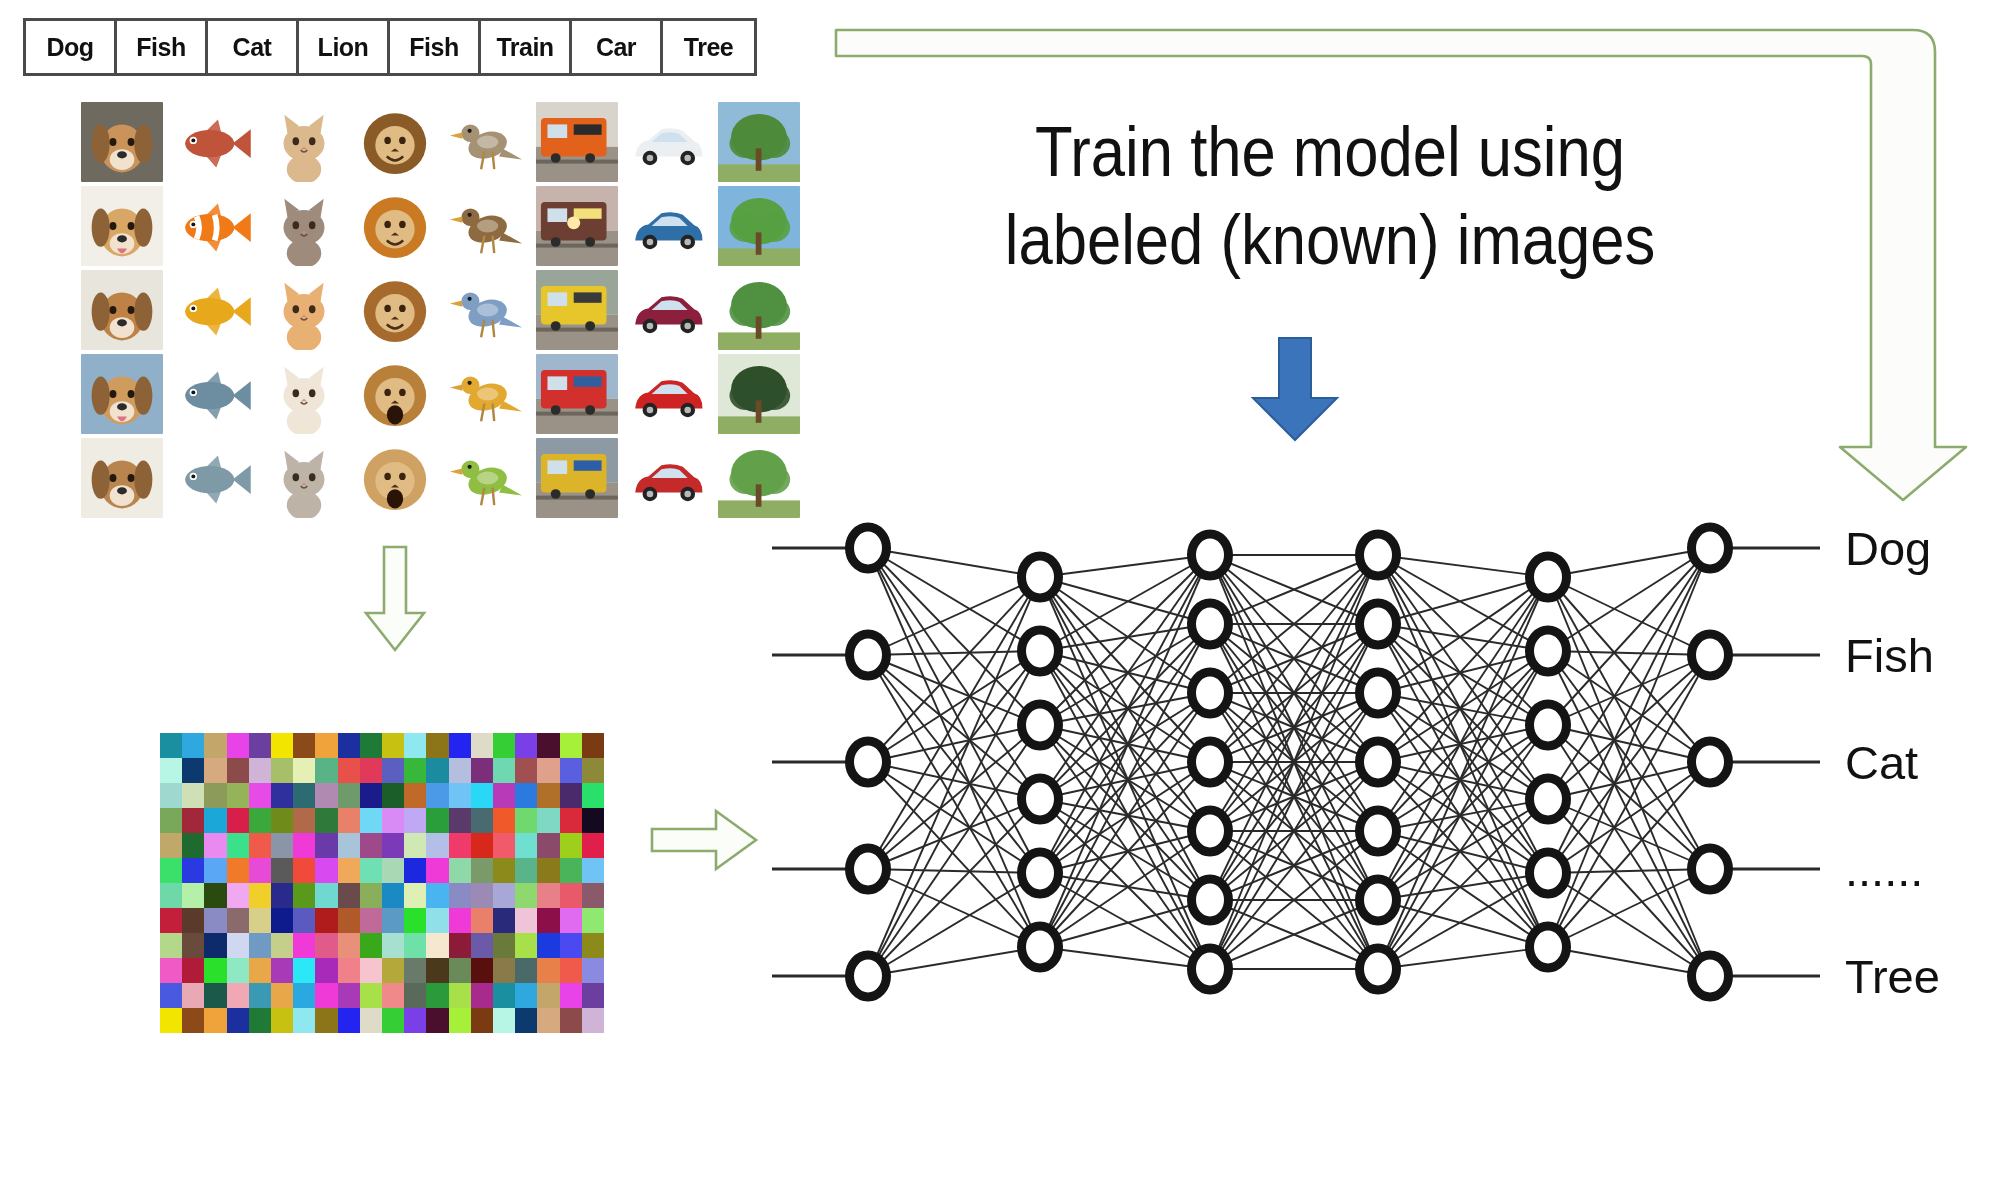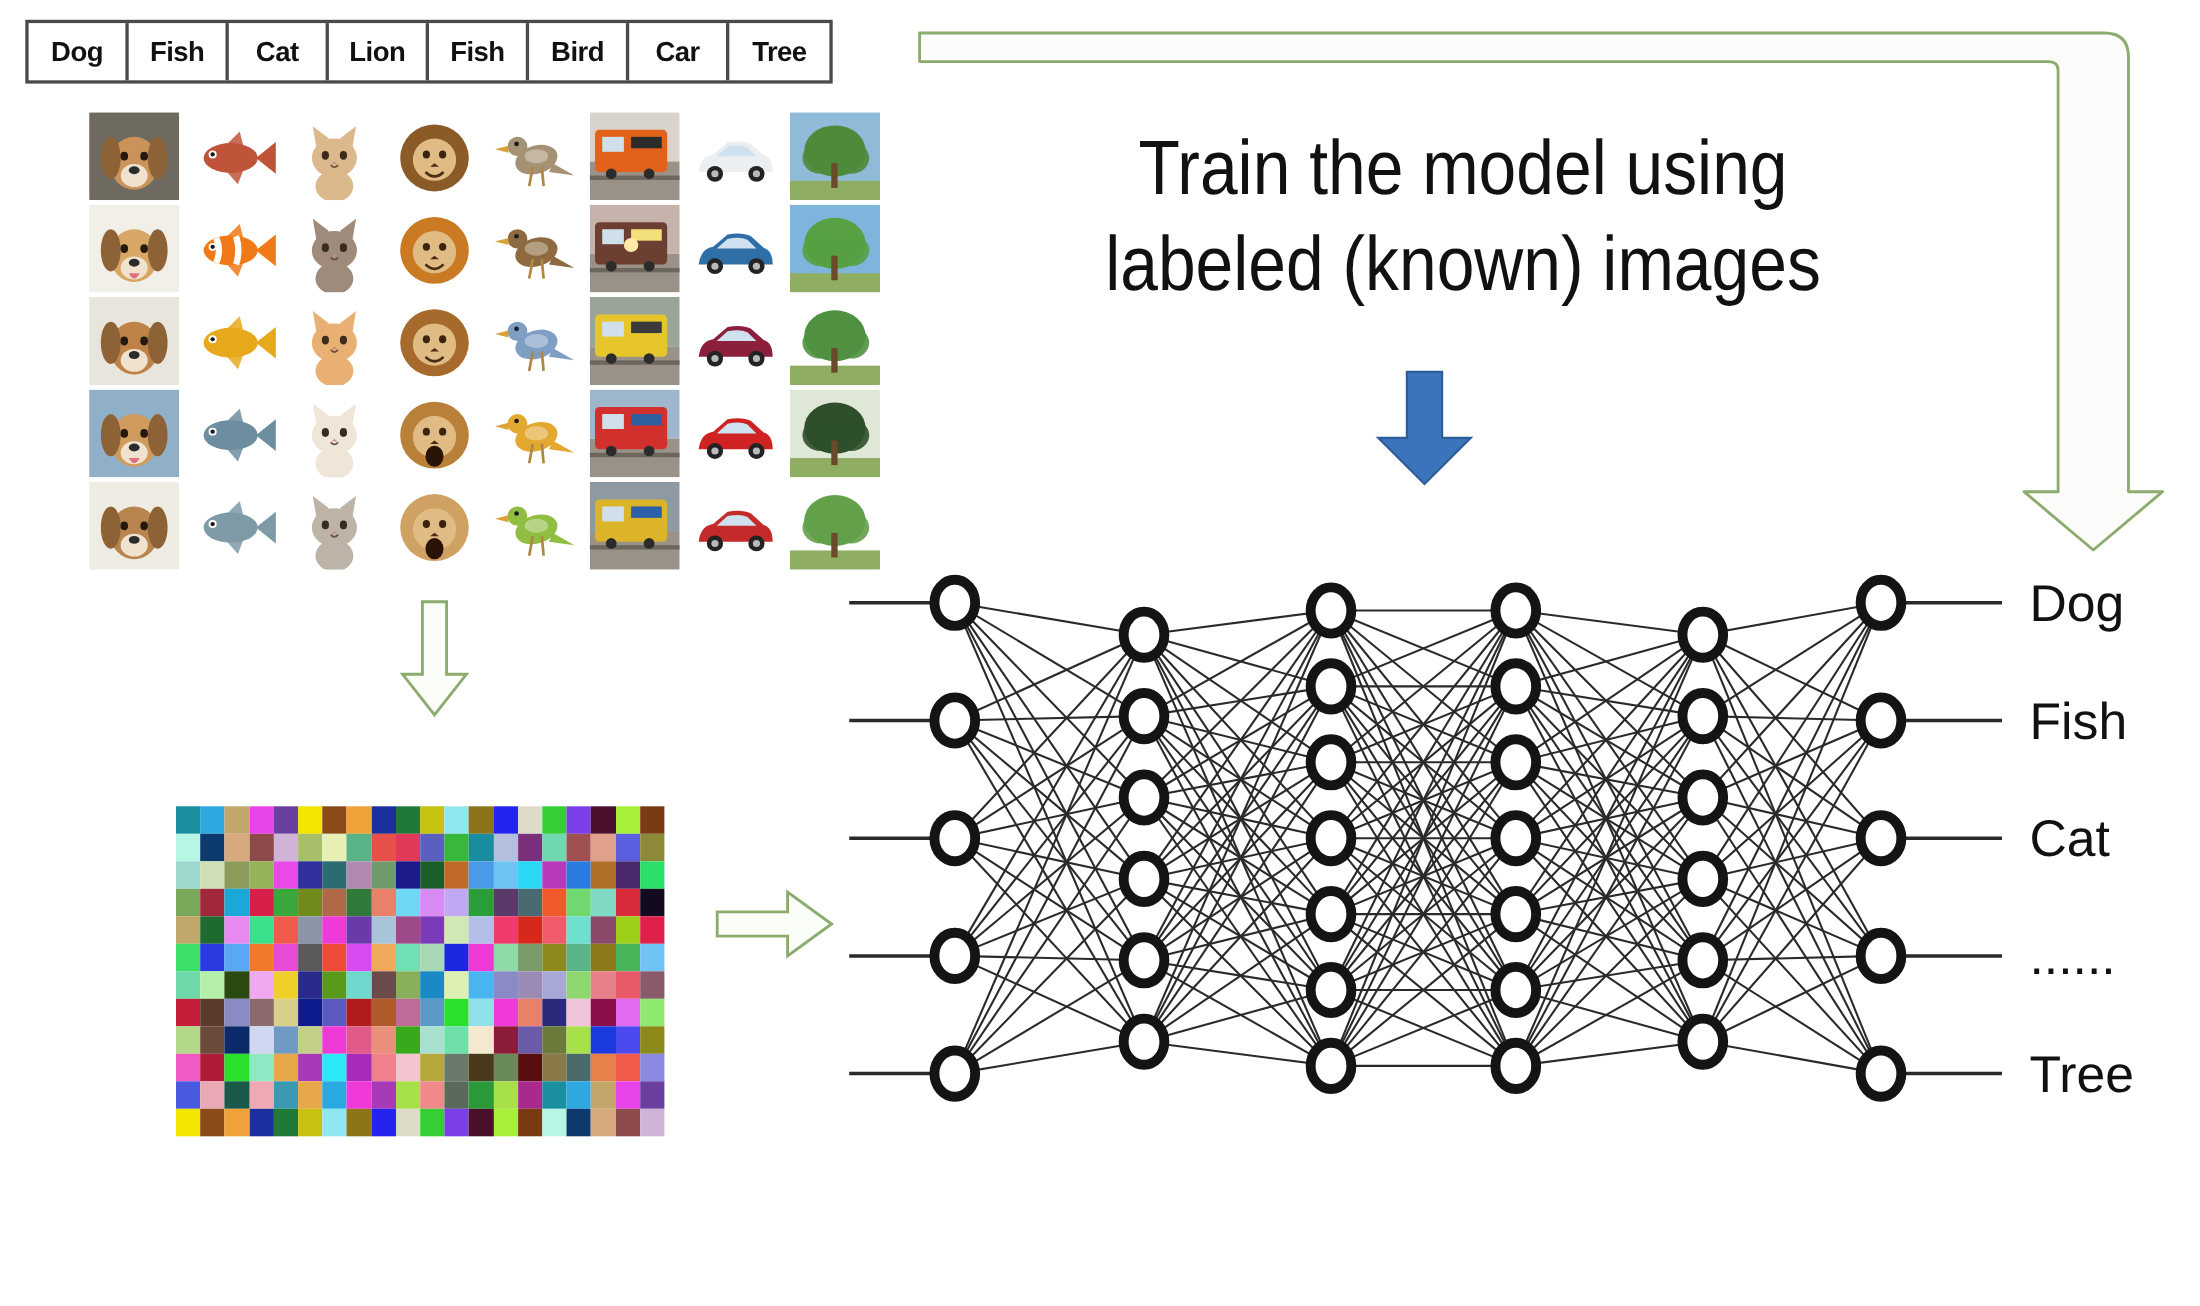--- a/index.html
+++ b/index.html
@@ -100,7 +100,7 @@
       <div class="cell">Cat</div>
       <div class="cell">Lion</div>
       <div class="cell">Fish</div>
-      <div class="cell">Bird</div>
+      <div class="cell">Train</div>
       <div class="cell">Car</div>
       <div class="cell">Tree</div>
     </div>

